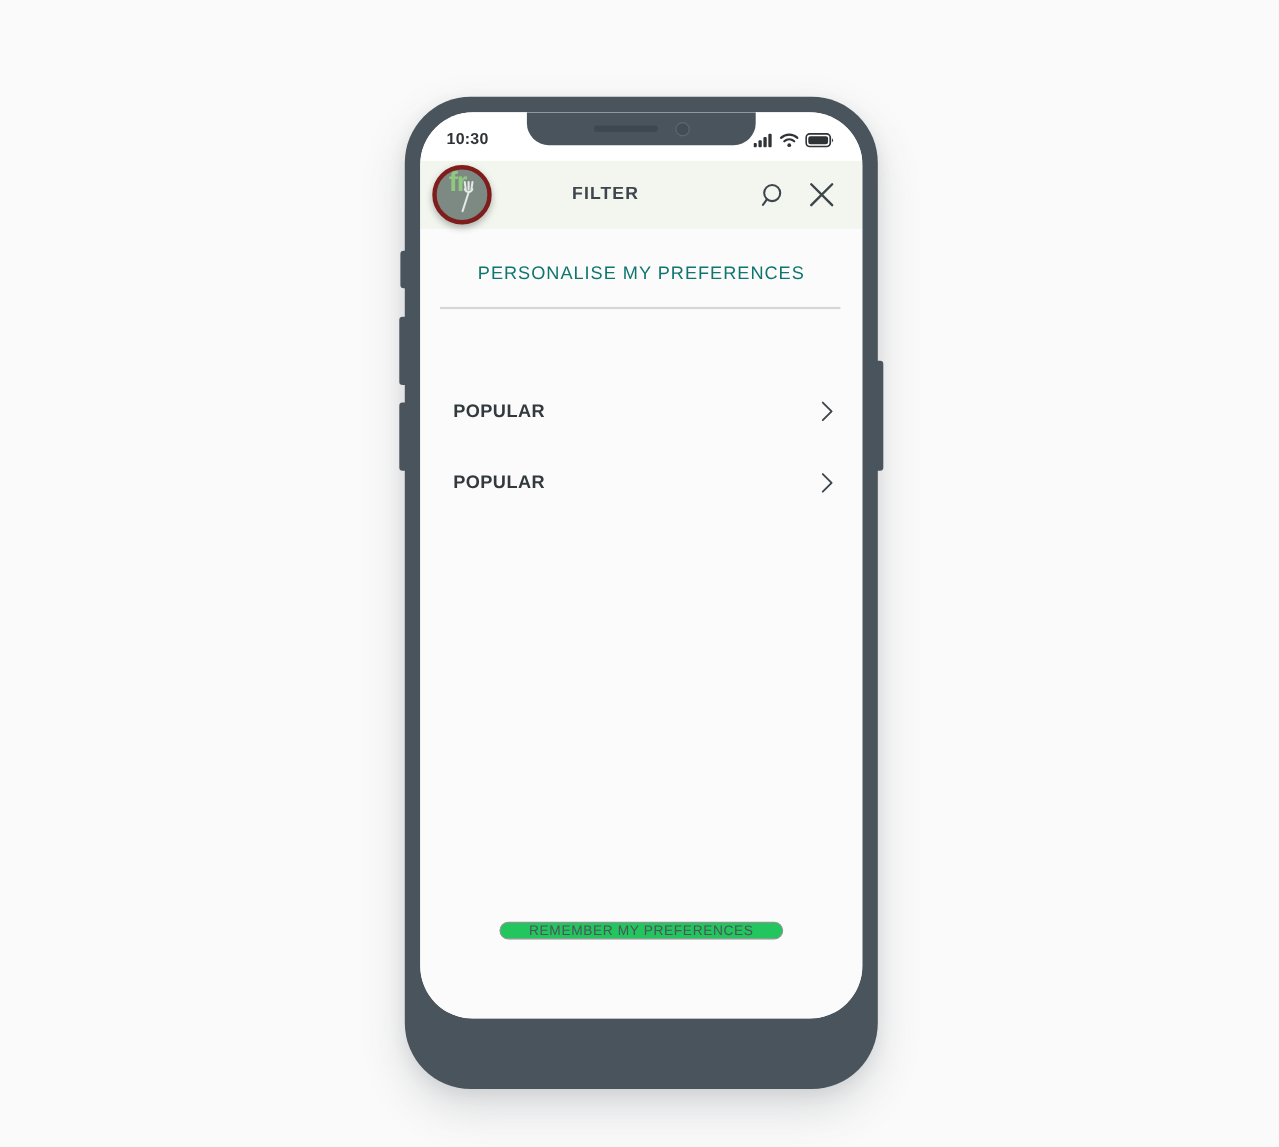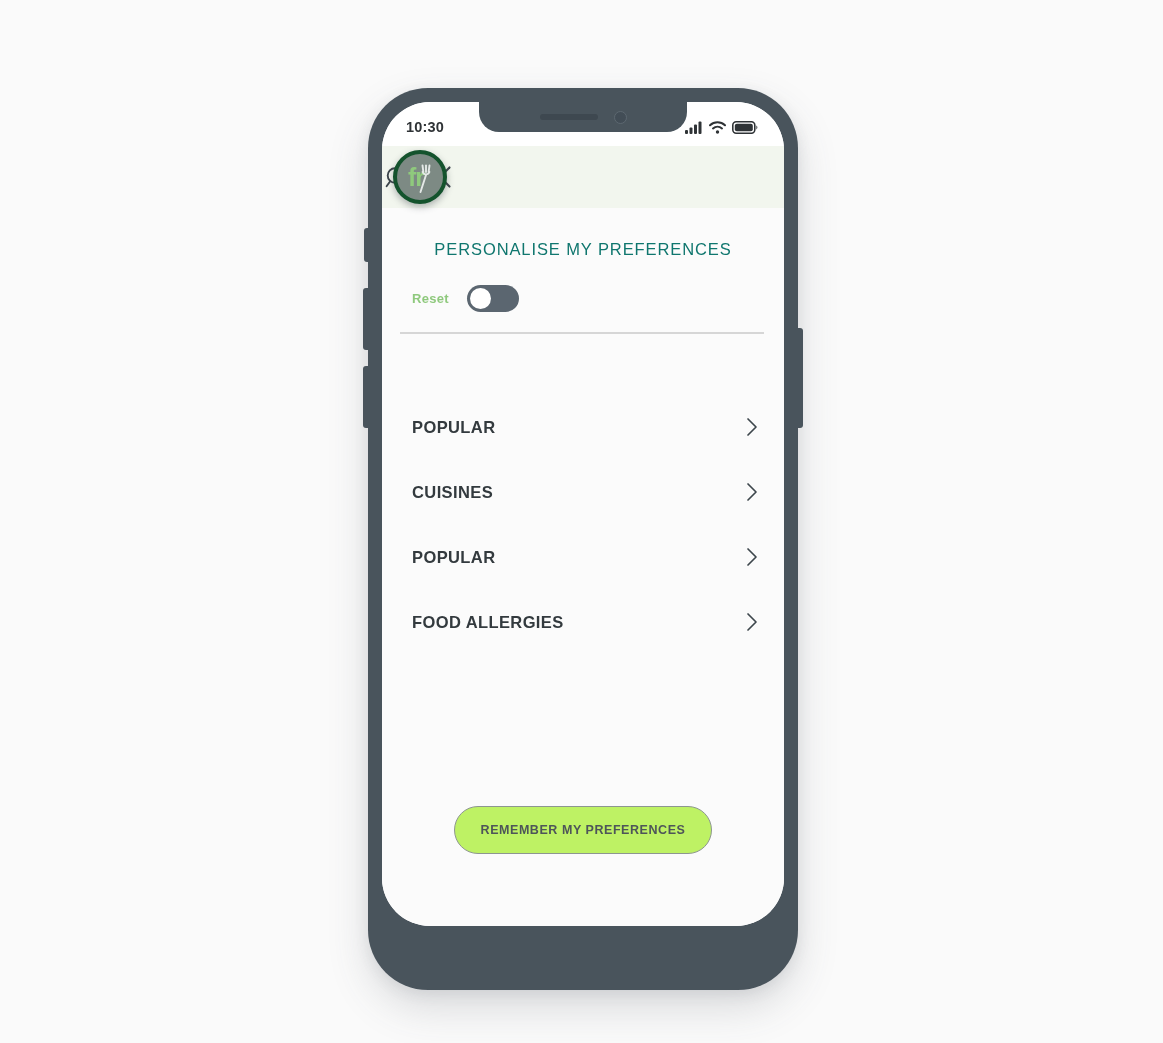--- a/index.html
+++ b/index.html
@@ -101,10 +101,9 @@
     width: 54px; height: 54px;
     border-radius: 50%;
     background: #7d8a84;
-    border: 4px solid #14532d;
+    border: 4px solid #7f1d1d;
     box-shadow: 0 3px 7px rgba(40,50,58,0.35);
     display: flex;
-    align-items: center;
     justify-content: center;
     overflow: hidden;
   }

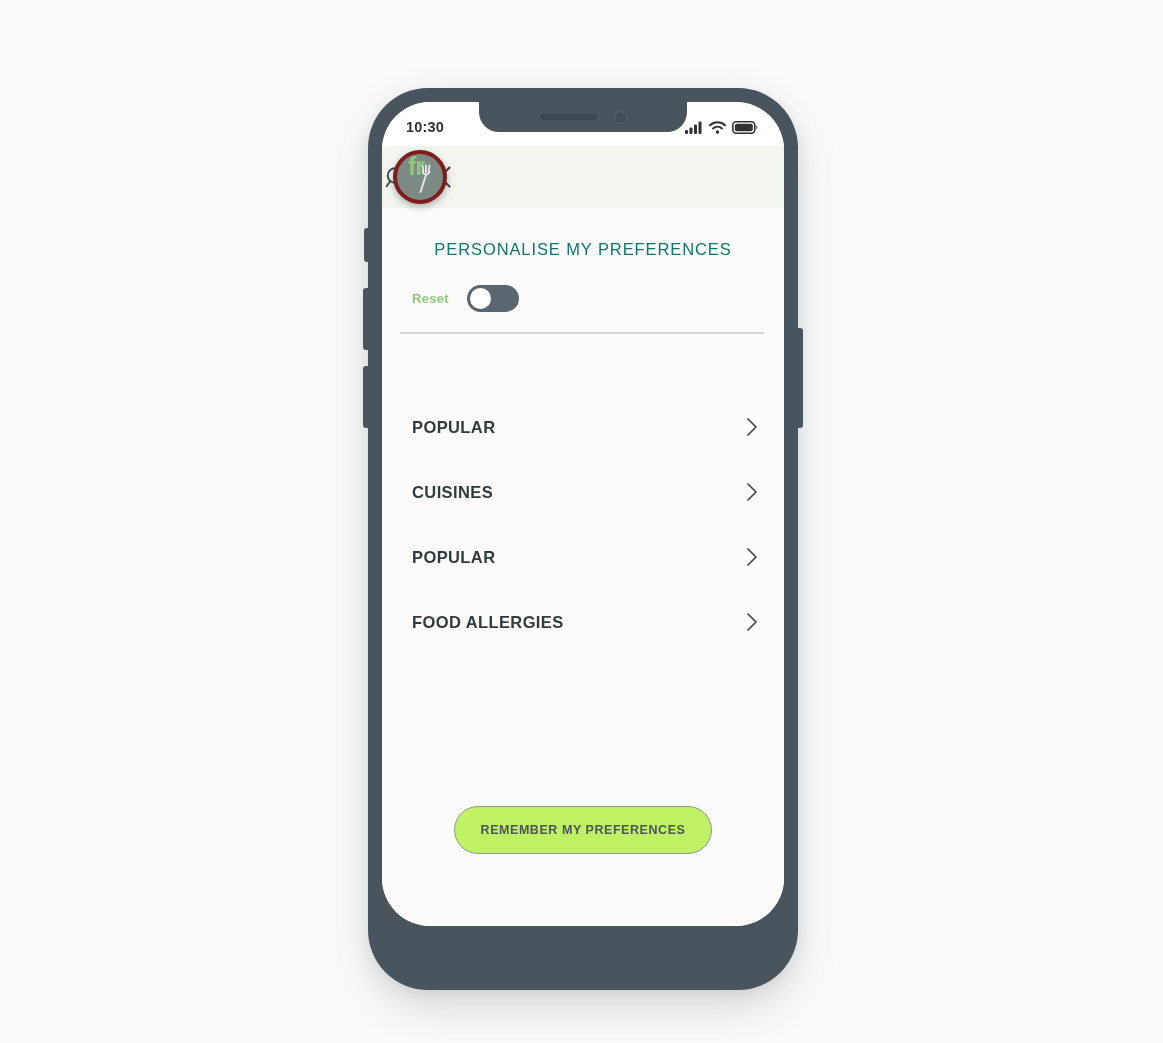--- a/index.html
+++ b/index.html
@@ -278,6 +278,7 @@
         </svg>
       </div>
 
+      <div id="header-title">FILTER</div>
 
       <div id="header-actions">
         <span class="hdr-icon">

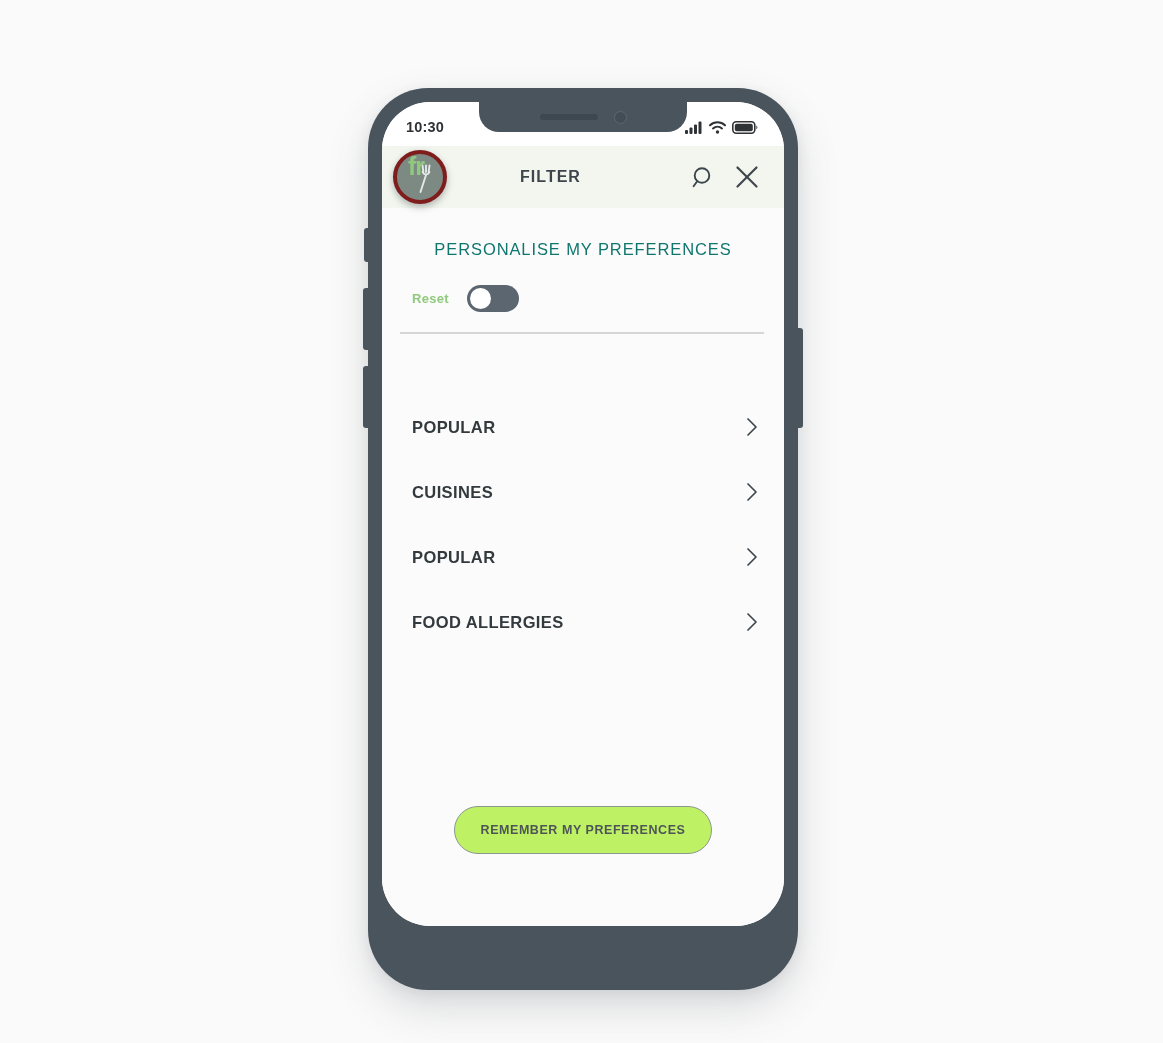--- a/index.html
+++ b/index.html
@@ -300,12 +300,6 @@
 
       <div id="section-title">PERSONALISE MY PREFERENCES</div>
 
-      <div id="reset-row">
-        <span id="reset-label">Reset</span>
-        <div id="reset-toggle">
-          <div id="reset-toggle-knob"></div>
-        </div>
-      </div>
 
       <div id="divider"></div>
 

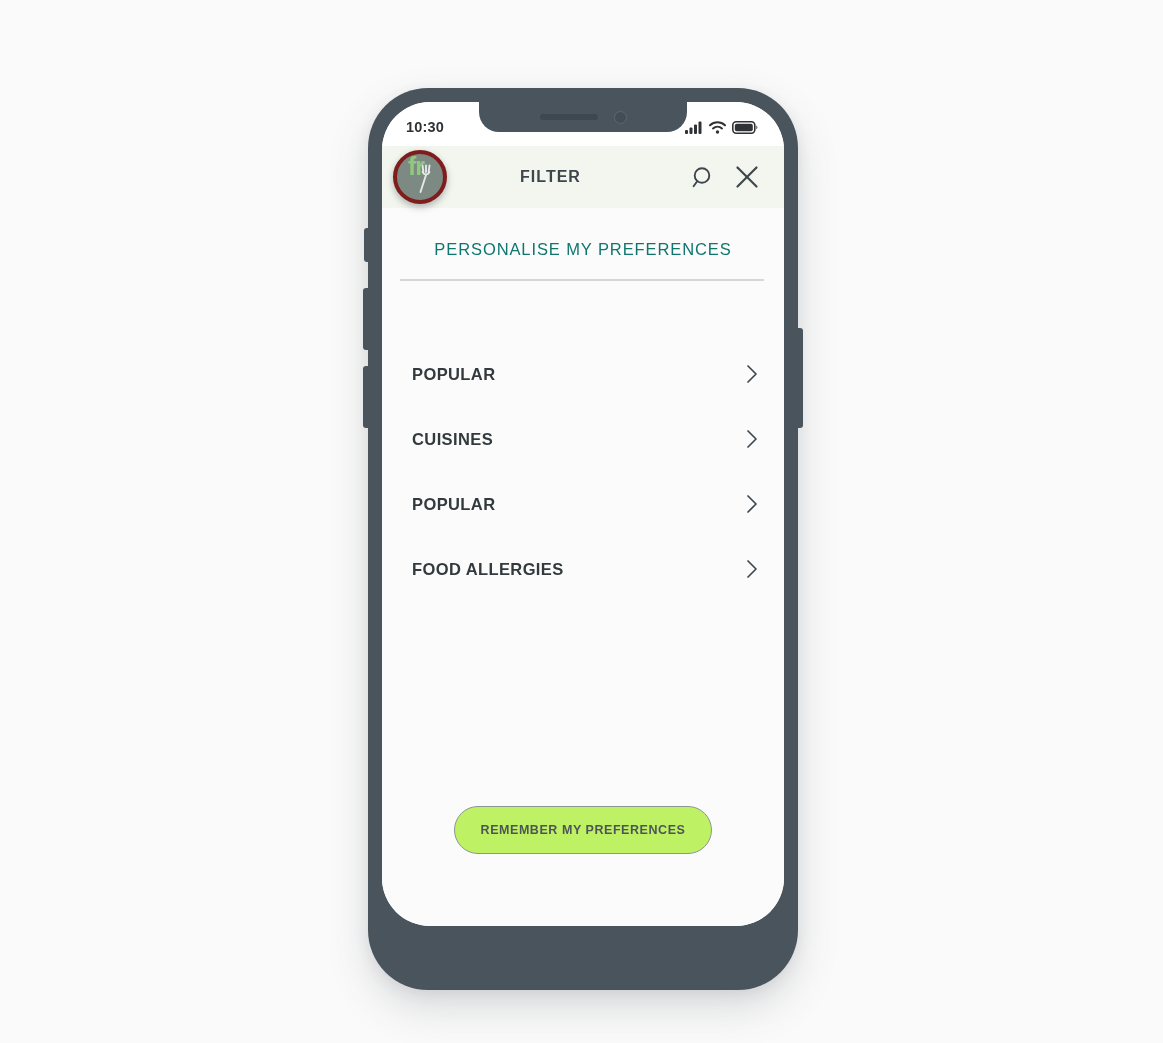--- a/index.html
+++ b/index.html
@@ -312,12 +312,6 @@
           </svg>
         </div>
 
-        <div class="menu-row">
-          <span class="menu-label">CUISINES</span>
-          <svg class="chev" width="12" height="20" viewBox="0 0 12 20">
-            <polyline points="2,2 10,10 2,18" fill="none" stroke="#3d464c" stroke-width="1.7" stroke-linecap="round" stroke-linejoin="round"></polyline>
-          </svg>
-        </div>
 
         <div class="menu-row">
           <span class="menu-label">POPULAR</span>

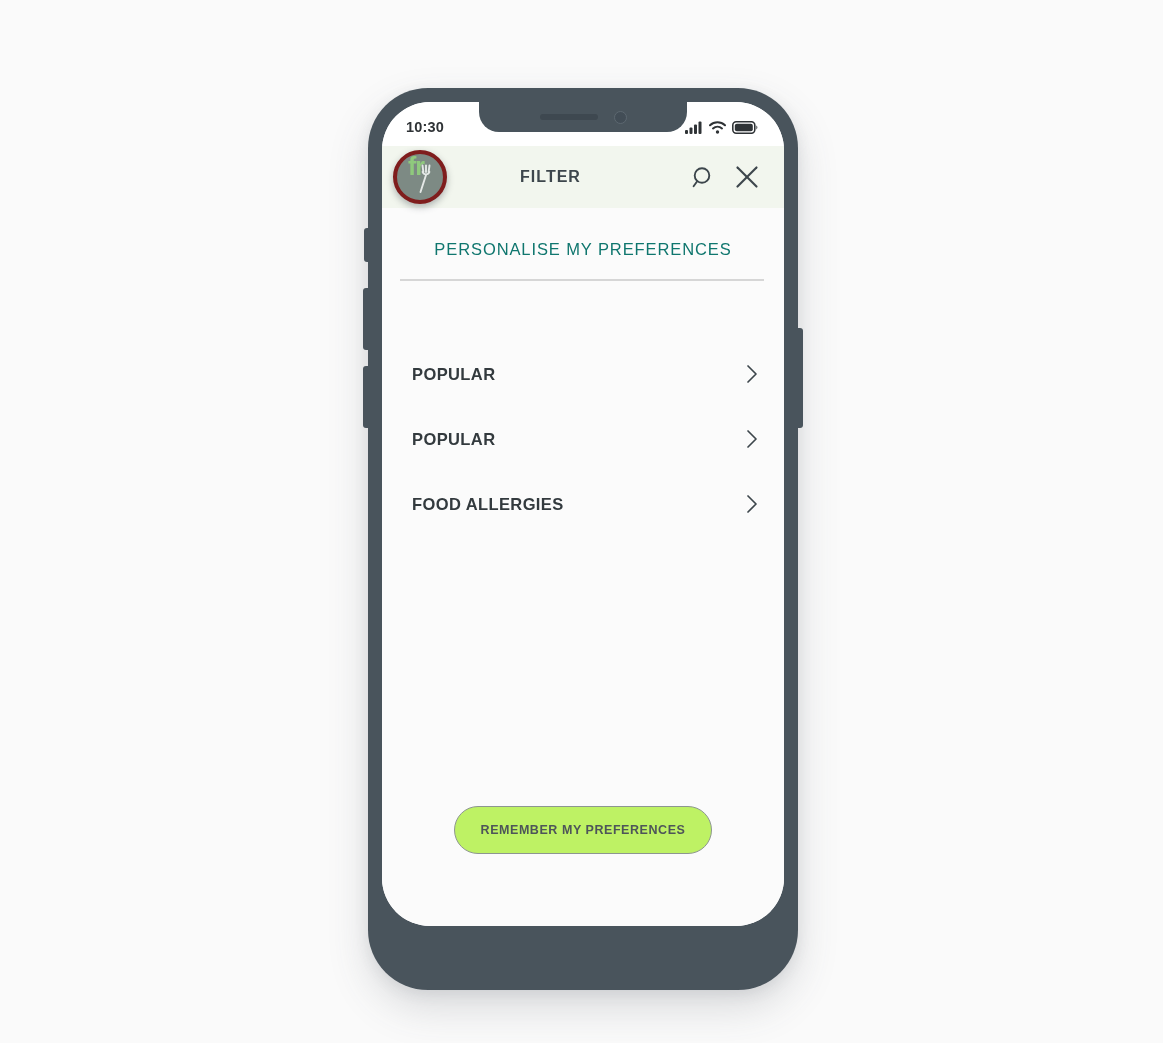--- a/index.html
+++ b/index.html
@@ -320,12 +320,6 @@
           </svg>
         </div>
 
-        <div class="menu-row">
-          <span class="menu-label">FOOD ALLERGIES</span>
-          <svg class="chev" width="12" height="20" viewBox="0 0 12 20">
-            <polyline points="2,2 10,10 2,18" fill="none" stroke="#3d464c" stroke-width="1.7" stroke-linecap="round" stroke-linejoin="round"></polyline>
-          </svg>
-        </div>
 
 
       </div>

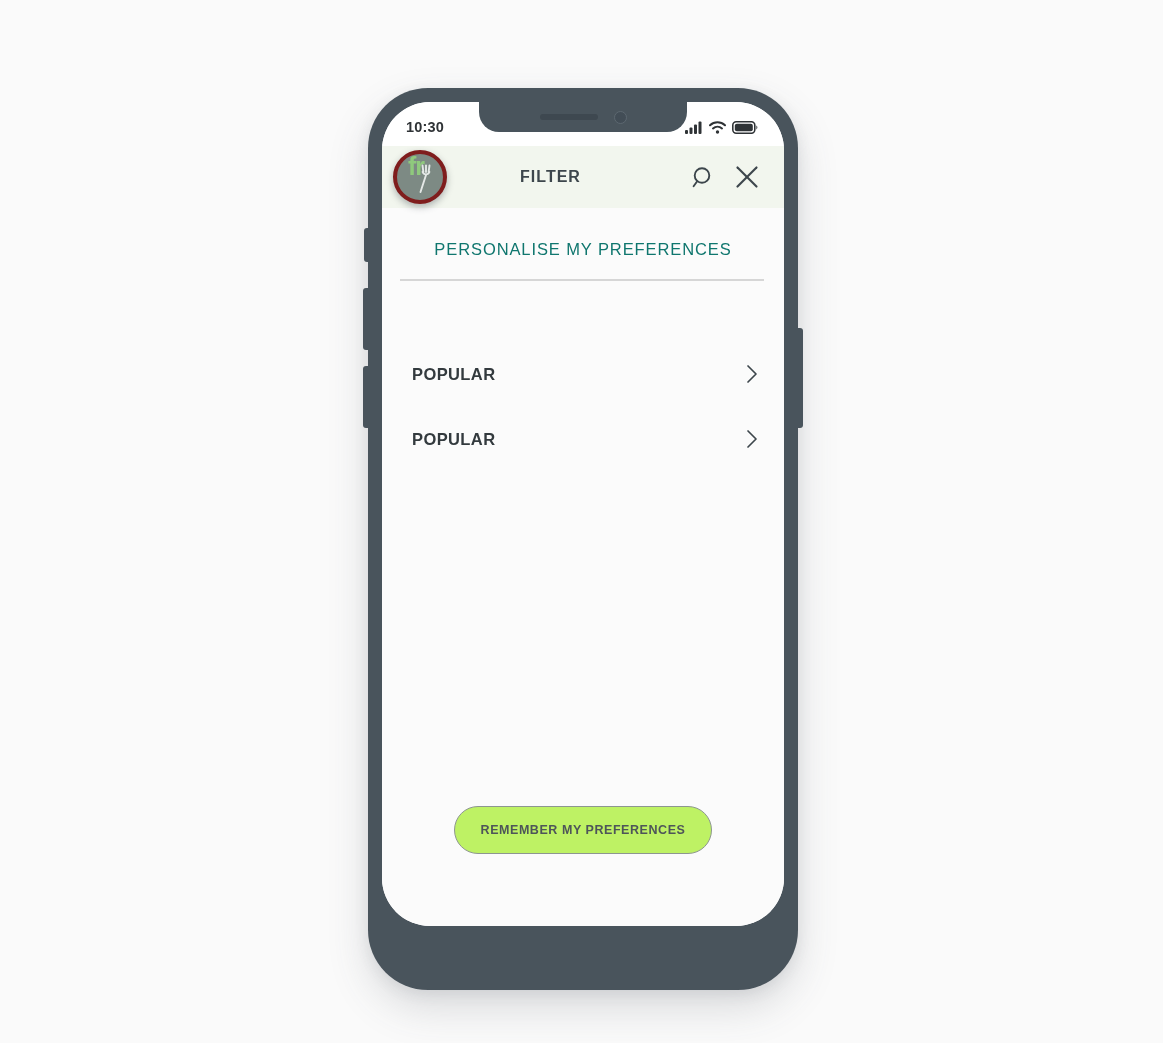--- a/index.html
+++ b/index.html
@@ -211,12 +211,12 @@
     justify-content: center;
   }
   #remember-btn {
-    background: #bef264;
+    background: #22c55e;
     border: 1.3px solid #8d9690;
     border-radius: 26px;
-    padding: 16px 26px;
+    padding: 0 26px;
     font-size: 12.5px;
-    font-weight: 700;
+    font-weight: 400;
     color: #4e5559;
     letter-spacing: .55px;
     font-family: "Liberation Sans", sans-serif;

